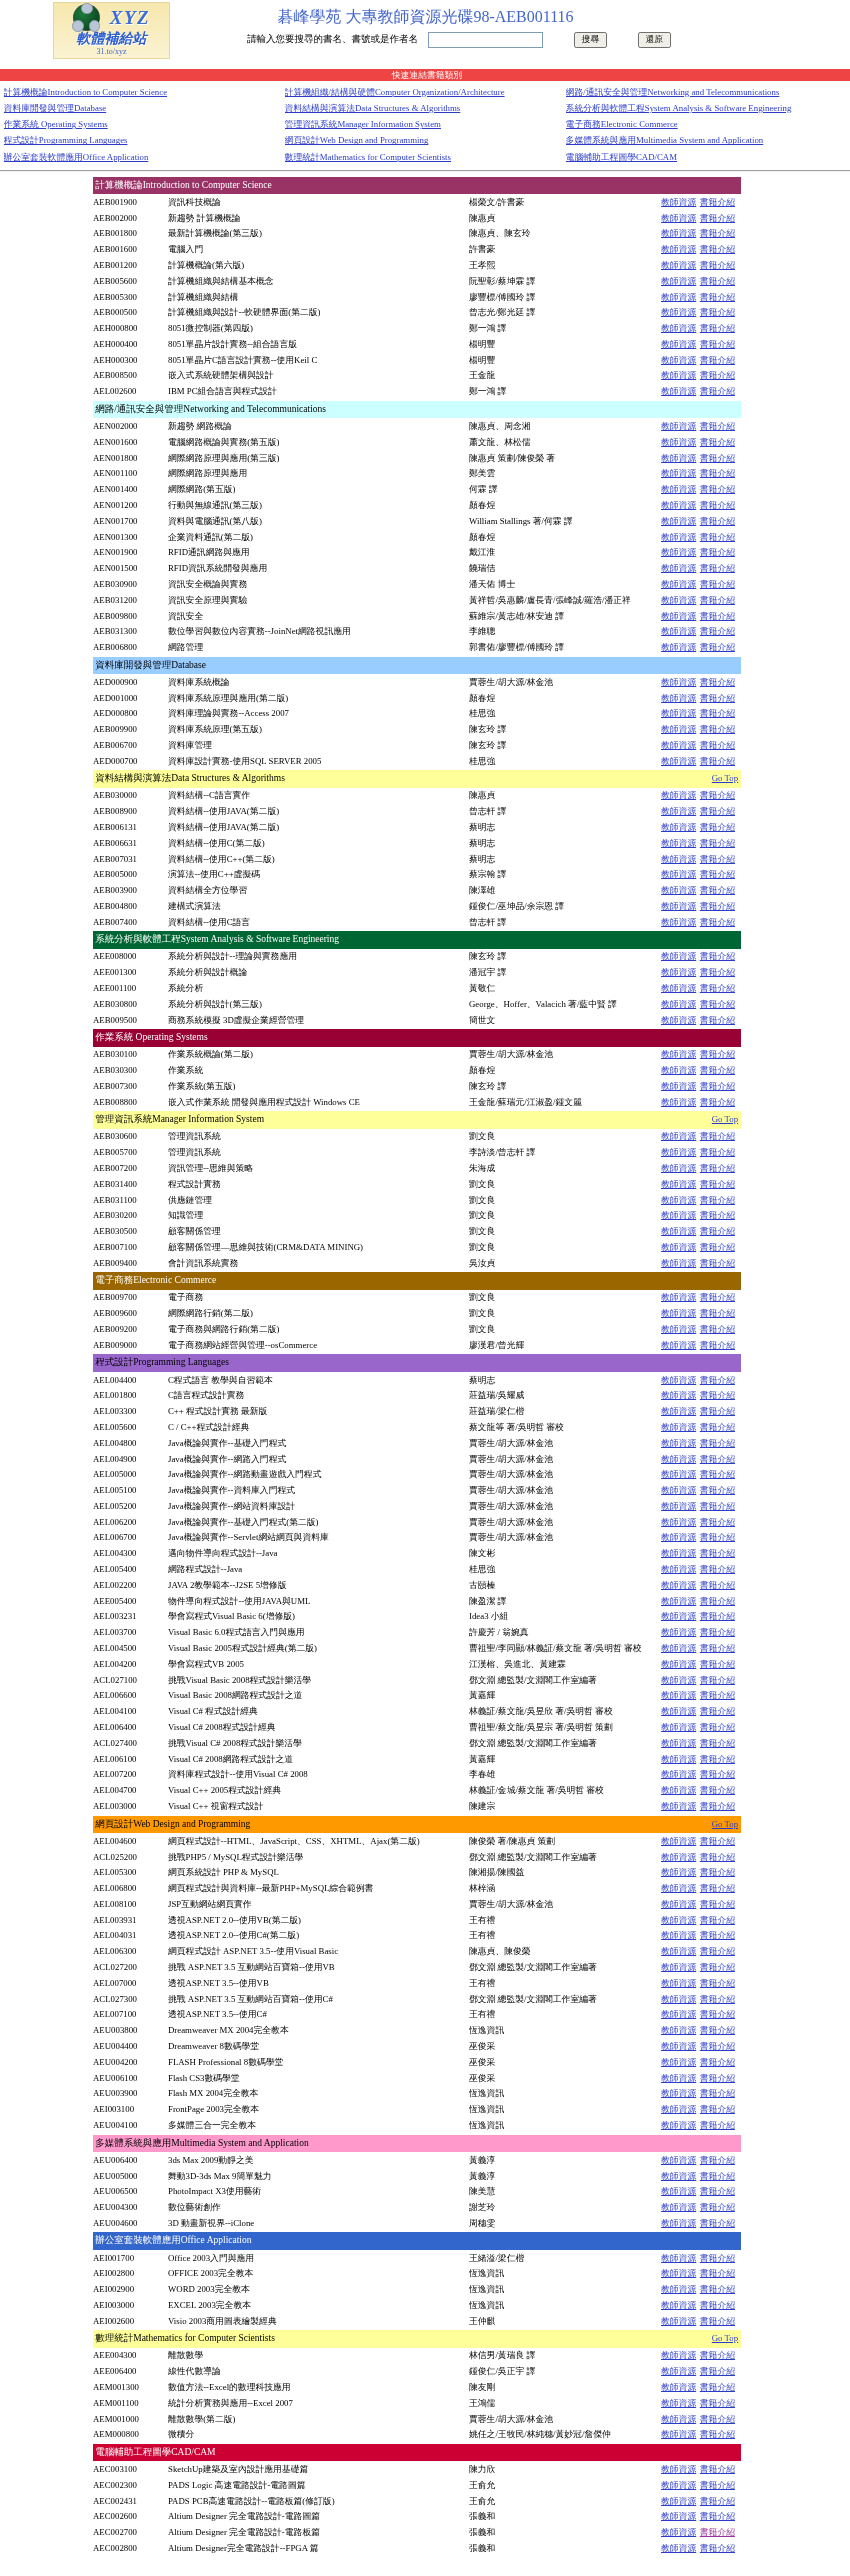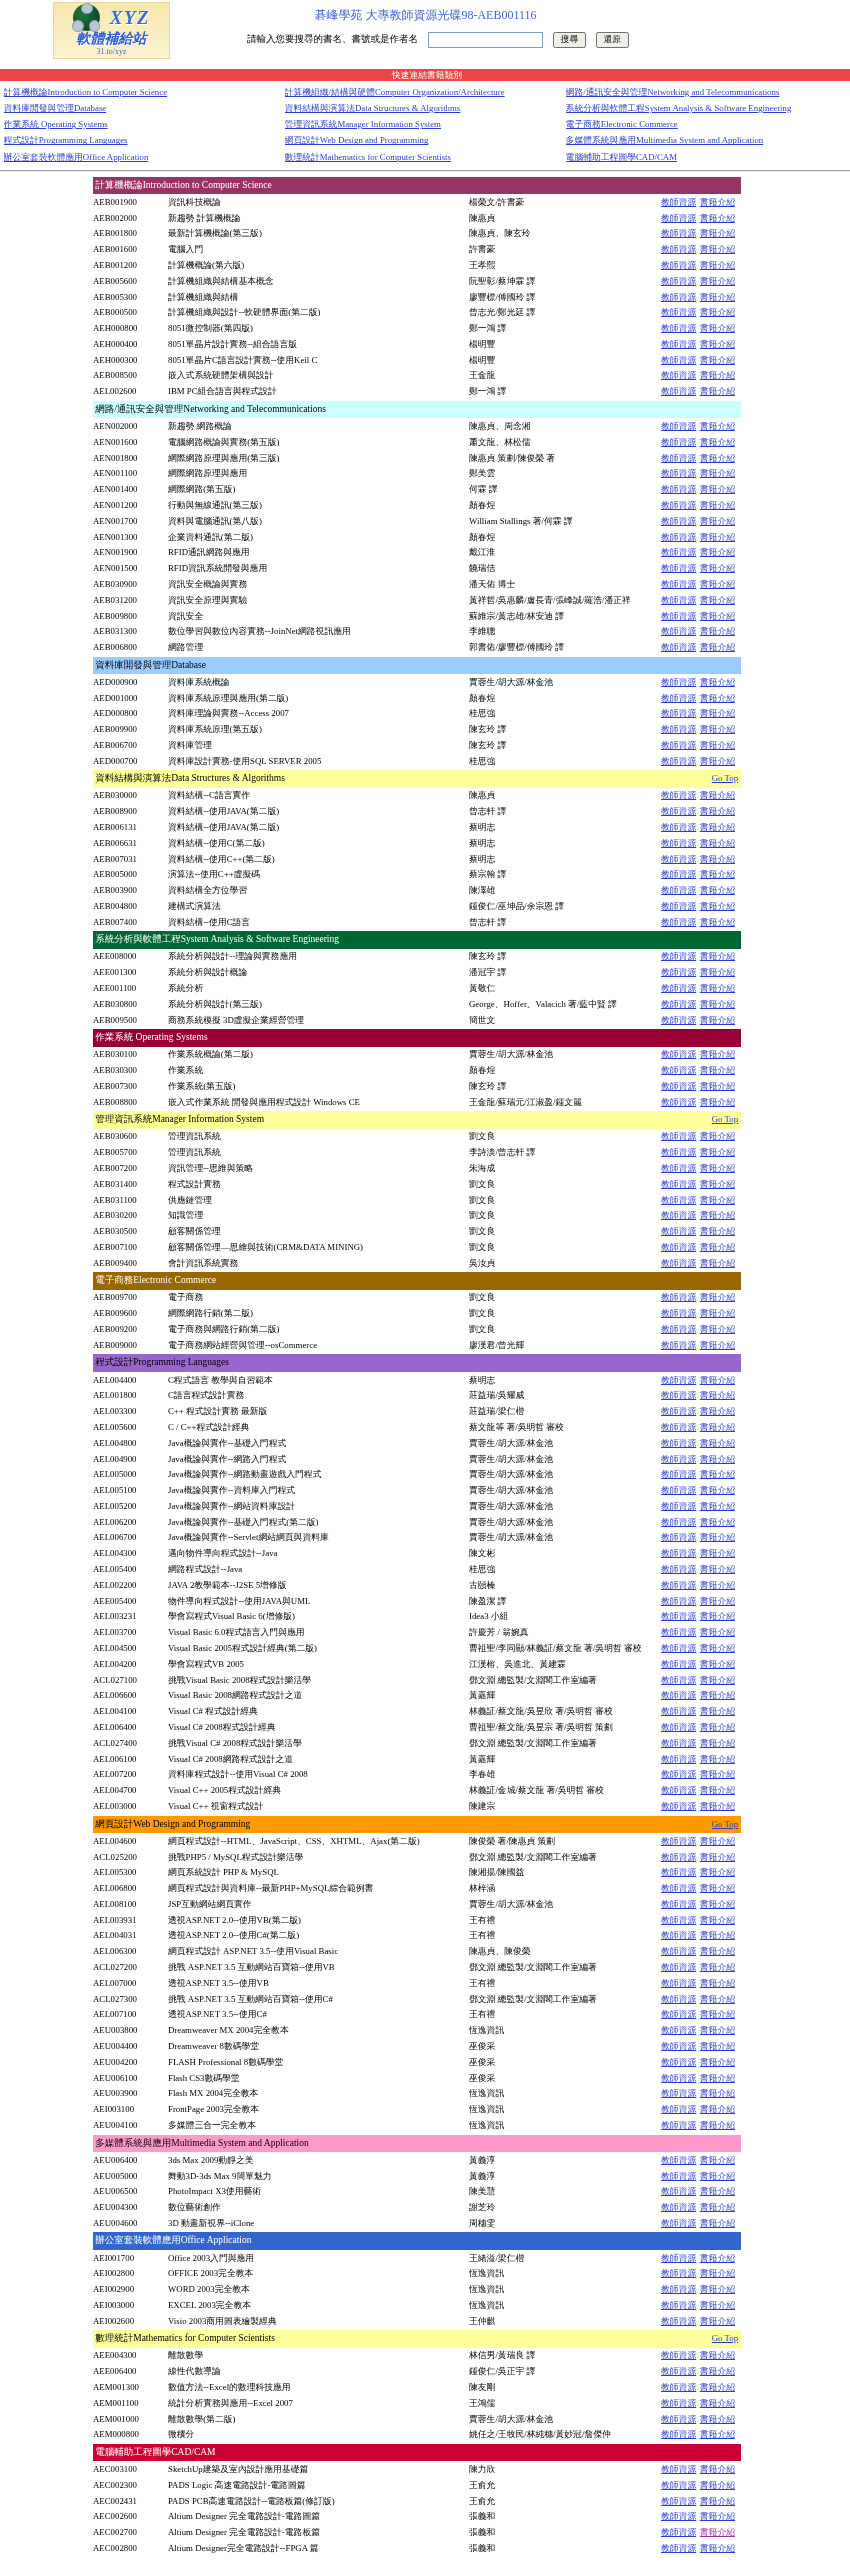--- a/index.html
+++ b/index.html
@@ -18,7 +18,7 @@
   .brand1{font-style:italic;font-weight:bold;font-size:19px;color:#3a6bd6;text-shadow:0.7px 0.7px 0 #fff;letter-spacing:1.5px;}
   .brand2{font-style:italic;font-weight:bold;font-size:14px;color:#2f5fd0;text-shadow:0.7px 0.7px 0 #fff;margin-top:-1.5px;}
   .brand3{font-size:8px;color:#4466cc;margin-top:-0.7px;}
-  .pagetitle{text-align:center;padding-top:7.3px;font-size:12px;color:#4466cc;}
+  .pagetitle{text-align:center;padding-top:7.3px;font-size:16px;color:#4466cc;}
   .searchrow{position:absolute;left:247px;top:32px;display:flex;align-items:center;gap:10px;font-size:9.5px;white-space:nowrap;}
   .searchrow input[type=text]{width:109px;height:11.7px;border:0.7px solid #7f9db9;font-size:8.8px;}
   .btn{font-size:8.8px;background:#f0efe7;border:0.7px solid #6f6f6f;border-radius:2.2px;padding:0.7px 6.6px;font-family:inherit;}

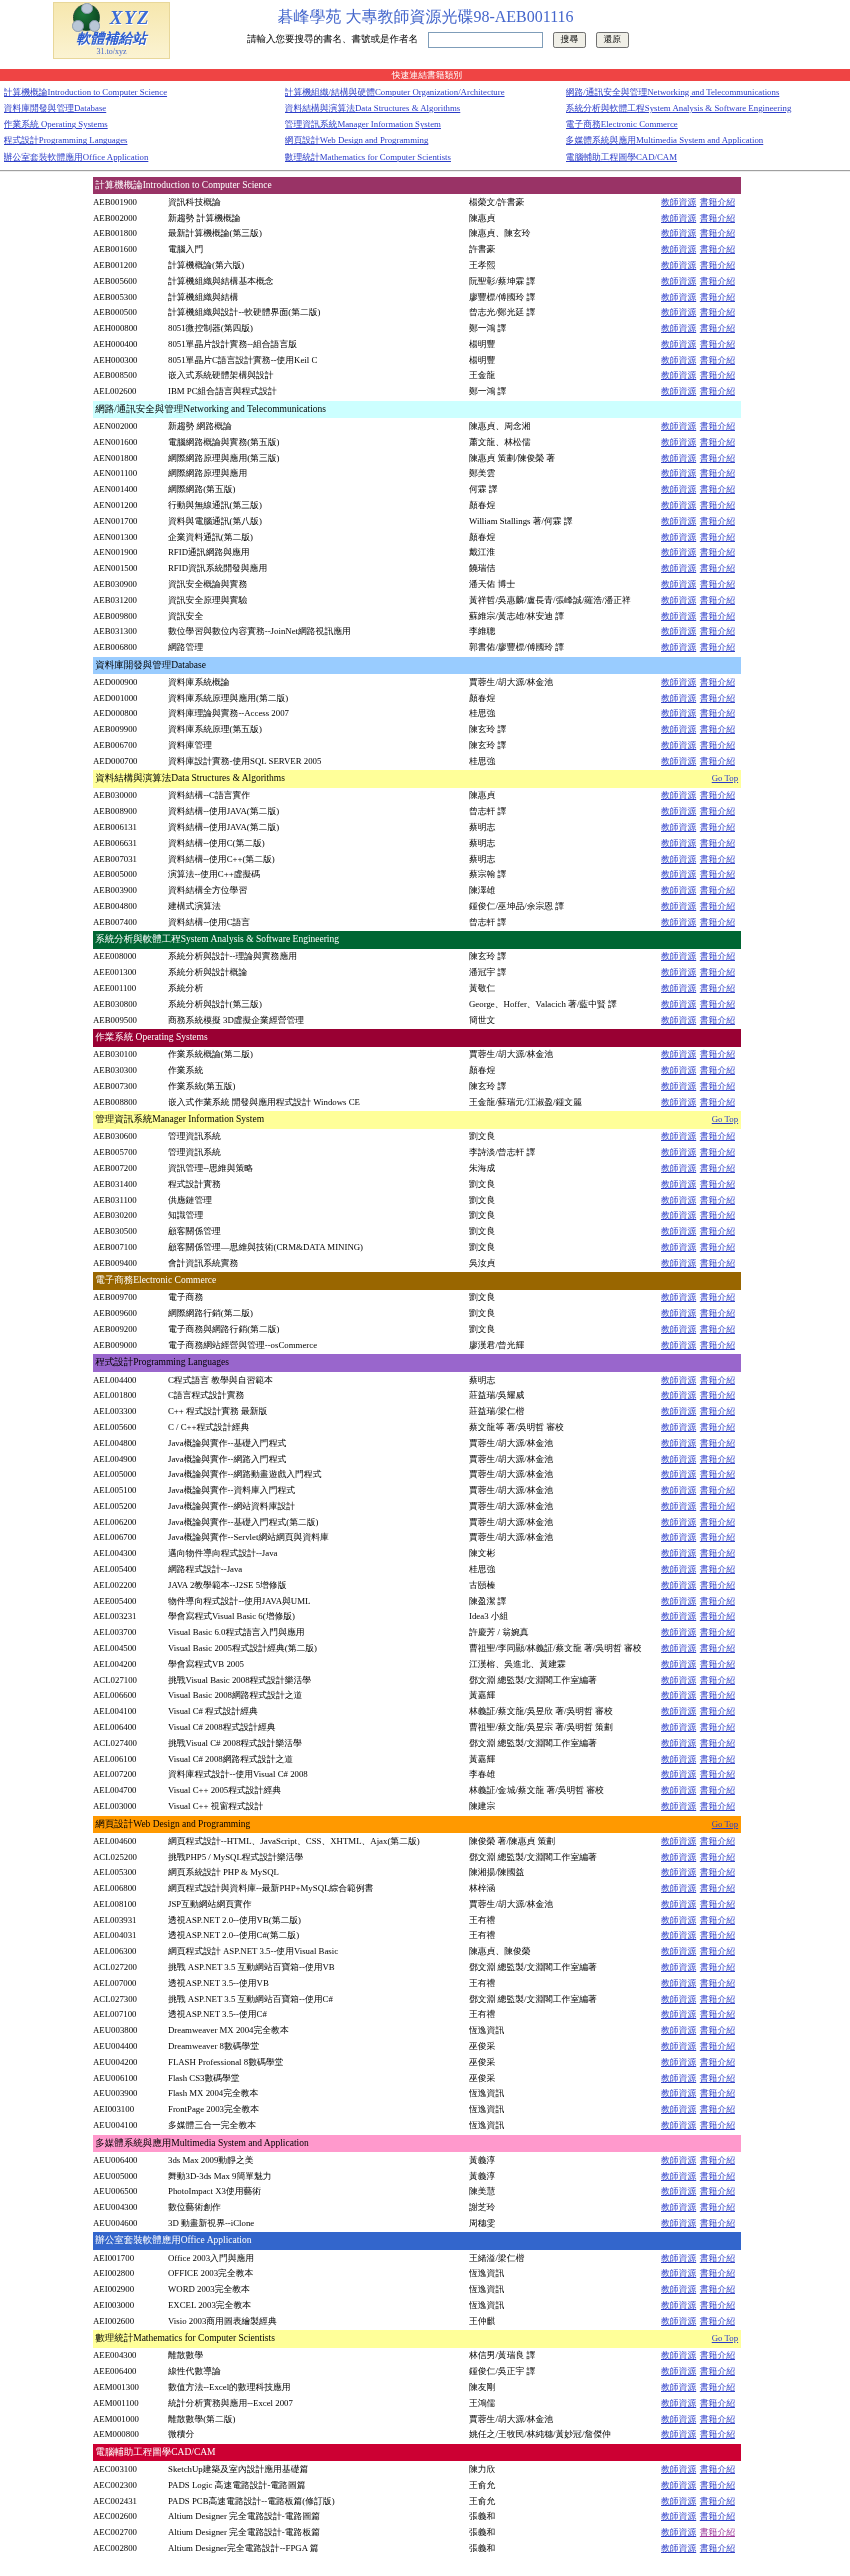--- a/index.html
+++ b/index.html
@@ -21,7 +21,7 @@
   .pagetitle{text-align:center;padding-top:7.3px;font-size:16px;color:#4466cc;}
   .searchrow{position:absolute;left:247px;top:32px;display:flex;align-items:center;gap:10px;font-size:9.5px;white-space:nowrap;}
   .searchrow input[type=text]{width:109px;height:11.7px;border:0.7px solid #7f9db9;font-size:8.8px;}
-  .btn{font-size:8.8px;background:#f0efe7;border:0.7px solid #6f6f6f;border-radius:2.2px;padding:0.7px 6.6px;font-family:inherit;}
+  .btn{font-size:8.8px;background:#f0efe7;border:0.7px solid #6f6f6f;border-radius:2.2px;padding:0.7px 6.6px;font-family:inherit;margin-left:21px;}
   
   .blackbar{height:12.4px;line-height:12.4px;background:#ef4444;color:#fff;font-size:8.8px;padding-left:2.9px;text-align:center;}
   .quicklinks{display:grid;grid-template-columns:281px 281px 285px;padding:2.2px 0 2.9px 3.6px;}

